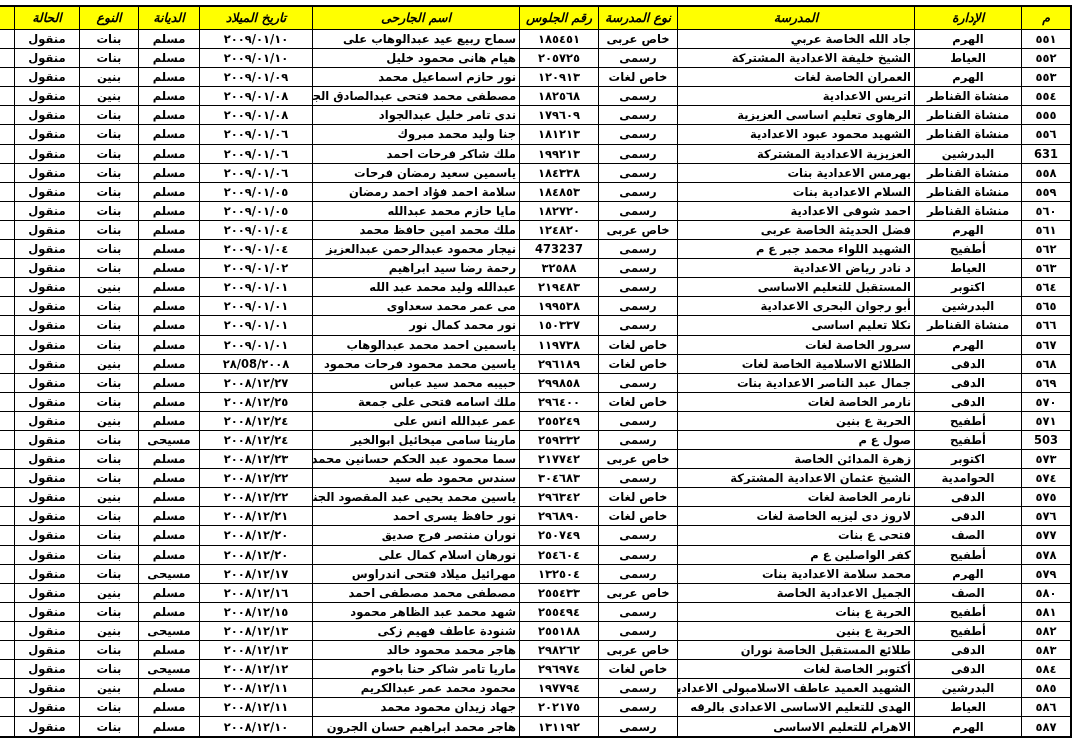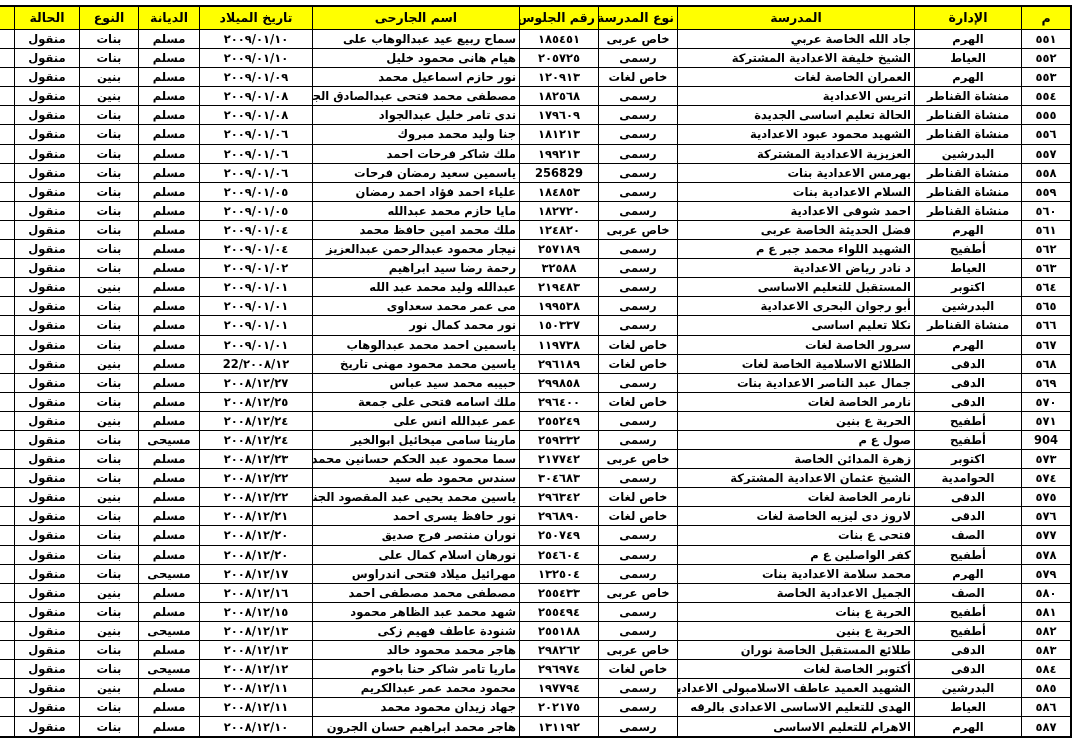--- a/index.html
+++ b/index.html
@@ -40,6 +40,7 @@
     background: var(--header-bg, #ffff00);
     height: 22px;
     font-size: 12.5px;
+    font-style: italic;
   }
   td.col-school, td.col-student_name {
     text-align: right;

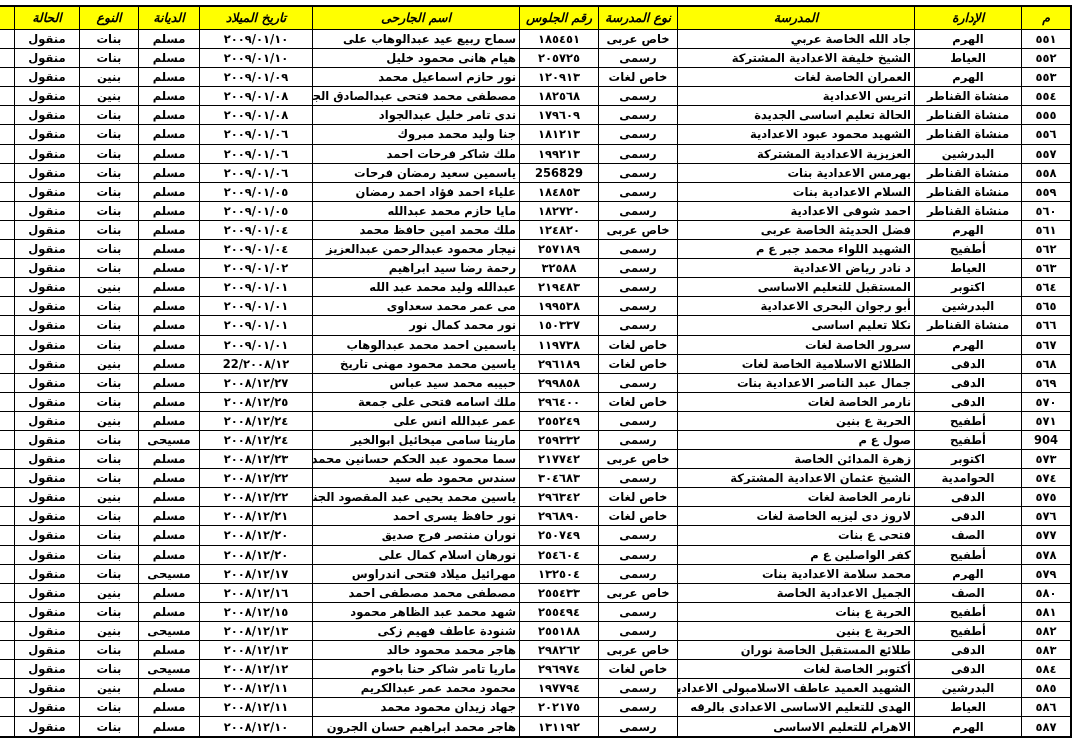--- a/index.html
+++ b/index.html
@@ -134,7 +134,7 @@
         <tr>
           <td class="col-m">٥٥٥</td>
           <td class="col-idara">منشاة القناطر</td>
-          <td class="col-school">الحالة تعليم اساسى الجديدة</td>
+          <td class="col-school">الرهاوى تعليم اساسى العزيزية</td>
           <td class="col-school_type">رسمى</td>
           <td class="col-seat_no">١٧٩٦٠٩</td>
           <td class="col-student_name">ندى تامر خليل عبدالجواد</td>

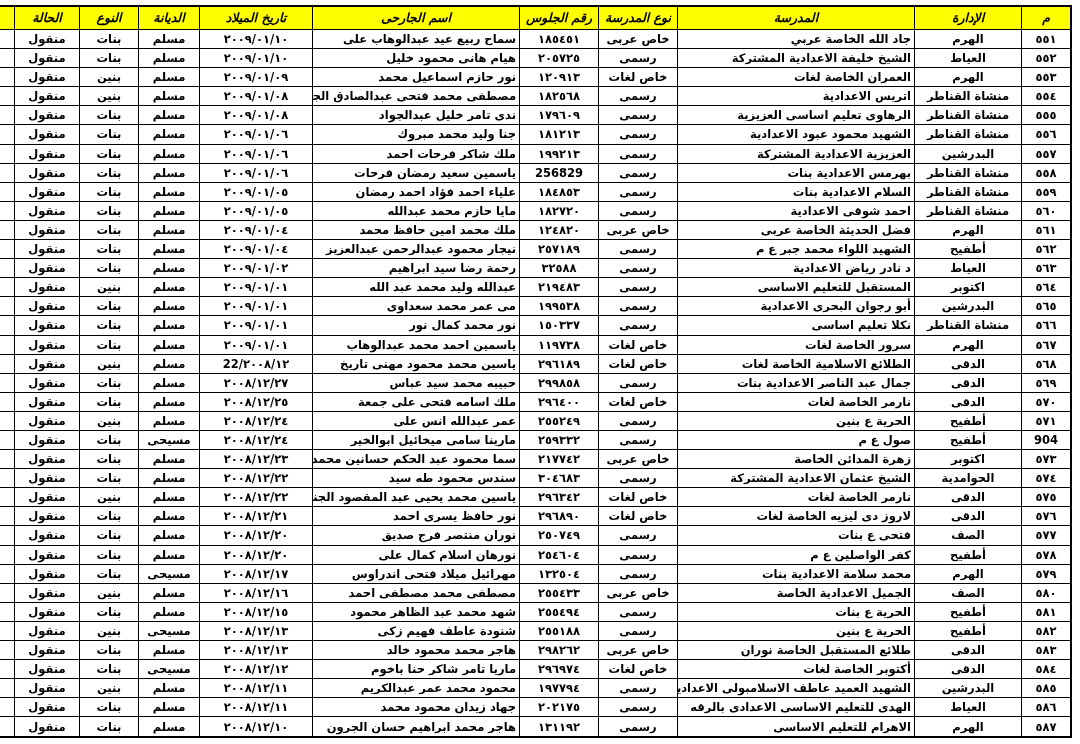--- a/index.html
+++ b/index.html
@@ -158,7 +158,7 @@
           <td class="col-total">٢٨٠</td>
         </tr>
         <tr>
-          <td class="col-m">٥٥٧</td>
+          <td class="col-m">631</td>
           <td class="col-idara">البدرشين</td>
           <td class="col-school">العزيزية الاعدادية المشتركة</td>
           <td class="col-school_type">رسمى</td>

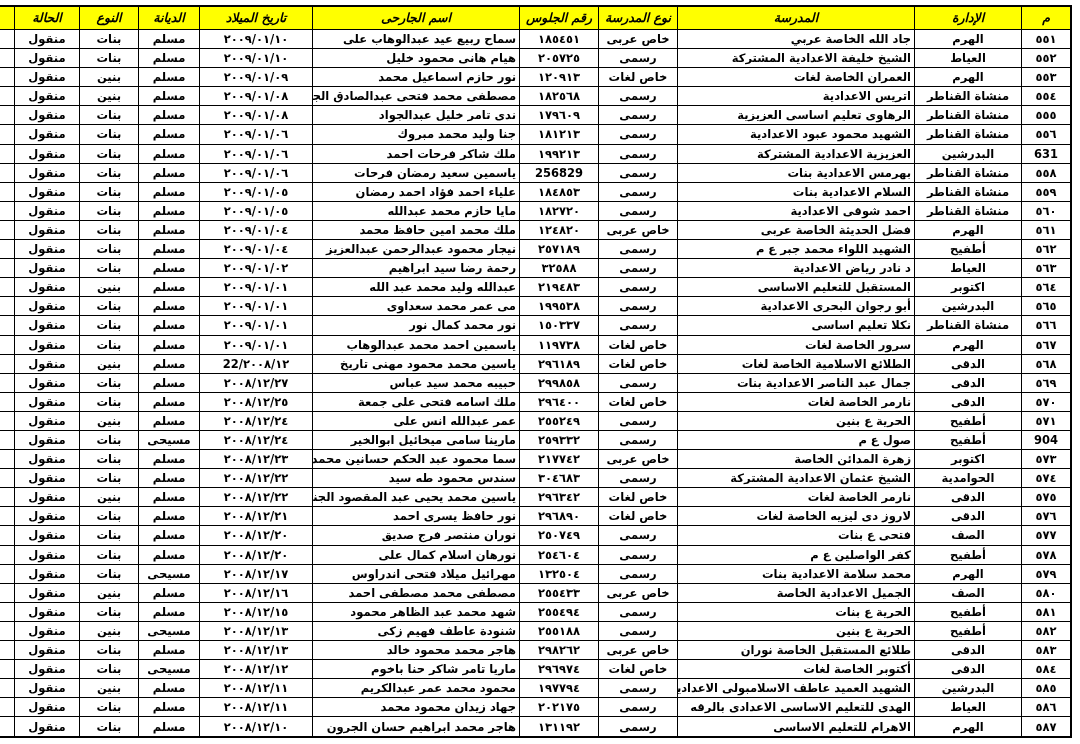--- a/index.html
+++ b/index.html
@@ -175,7 +175,7 @@
           <td class="col-idara">منشاة القناطر</td>
           <td class="col-school">بهرمس الاعدادية بنات</td>
           <td class="col-school_type">رسمى</td>
-          <td class="col-seat_no">256829</td>
+          <td class="col-seat_no">١٨٤٣٣٨</td>
           <td class="col-student_name">ياسمين سعيد رمضان فرحات</td>
           <td class="col-birth_date">٢٠٠٩/٠١/٠٦</td>
           <td class="col-religion">مسلم</td>

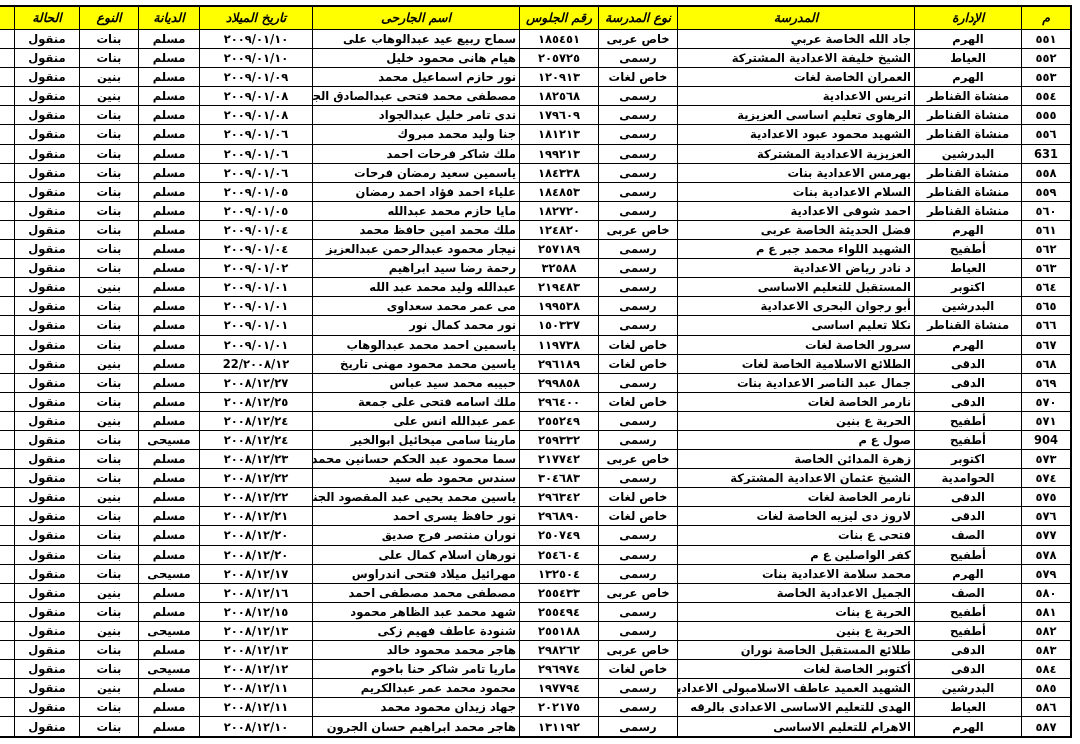--- a/index.html
+++ b/index.html
@@ -189,7 +189,7 @@
           <td class="col-school">السلام الاعدادية بنات</td>
           <td class="col-school_type">رسمى</td>
           <td class="col-seat_no">١٨٤٨٥٣</td>
-          <td class="col-student_name">علياء احمد فؤاد احمد رمضان</td>
+          <td class="col-student_name">سلامة احمد فؤاد احمد رمضان</td>
           <td class="col-birth_date">٢٠٠٩/٠١/٠٥</td>
           <td class="col-religion">مسلم</td>
           <td class="col-gender">بنات</td>

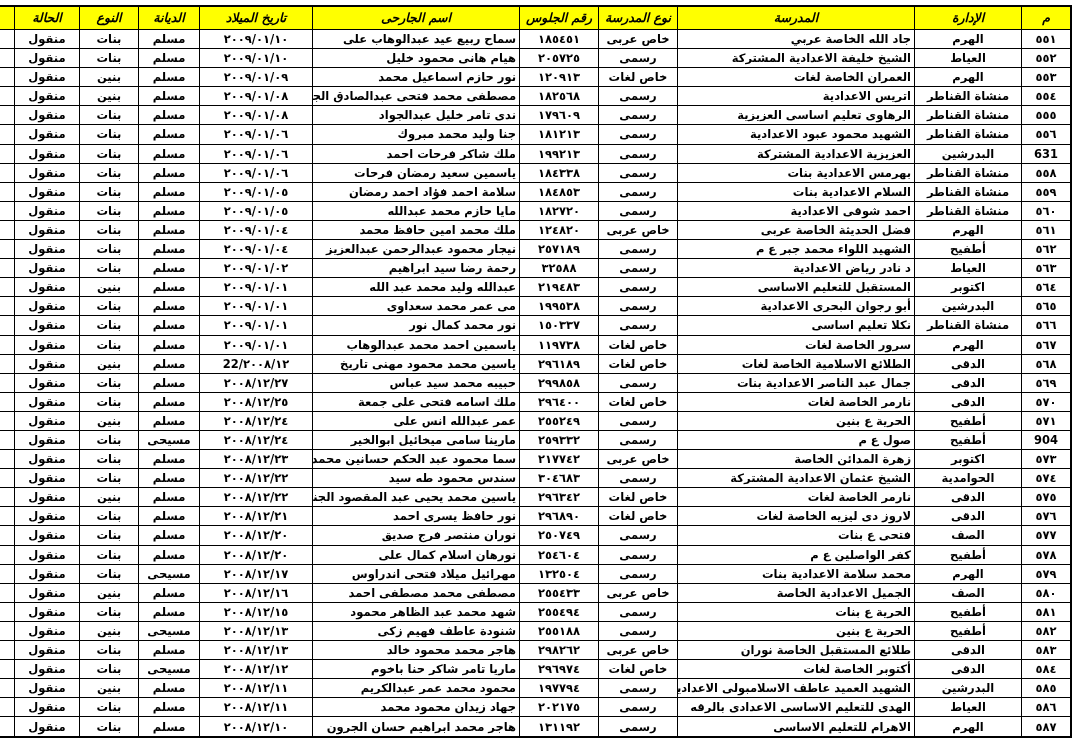--- a/index.html
+++ b/index.html
@@ -227,7 +227,7 @@
           <td class="col-idara">أطفيح</td>
           <td class="col-school">الشهيد اللواء محمد جبر ع م</td>
           <td class="col-school_type">رسمى</td>
-          <td class="col-seat_no">٢٥٧١٨٩</td>
+          <td class="col-seat_no">473237</td>
           <td class="col-student_name">نيجار محمود عبدالرحمن عبدالعزيز</td>
           <td class="col-birth_date">٢٠٠٩/٠١/٠٤</td>
           <td class="col-religion">مسلم</td>

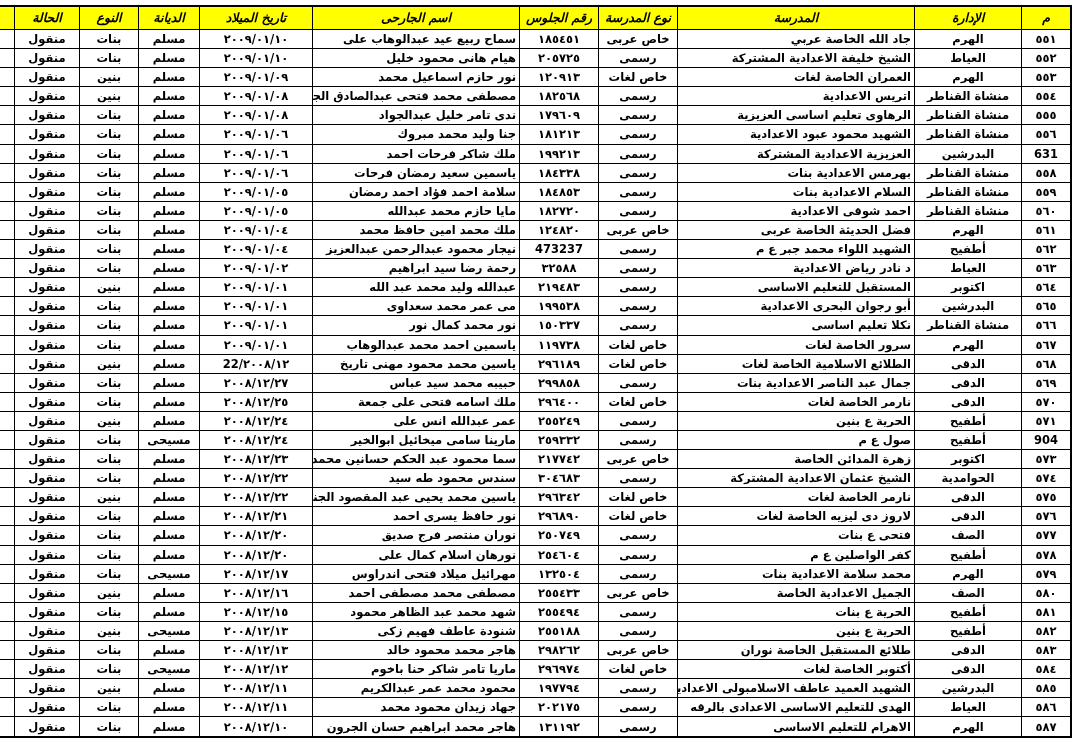--- a/index.html
+++ b/index.html
@@ -307,7 +307,7 @@
           <td class="col-school_type">خاص لغات</td>
           <td class="col-seat_no">٢٩٦١٨٩</td>
           <td class="col-student_name">ياسين محمد محمود مهنى تاريخ</td>
-          <td class="col-birth_date">٢٠٠٨/١٢/22</td>
+          <td class="col-birth_date">٢٠٠٨/08/٢٨</td>
           <td class="col-religion">مسلم</td>
           <td class="col-gender">بنين</td>
           <td class="col-status">منقول</td>

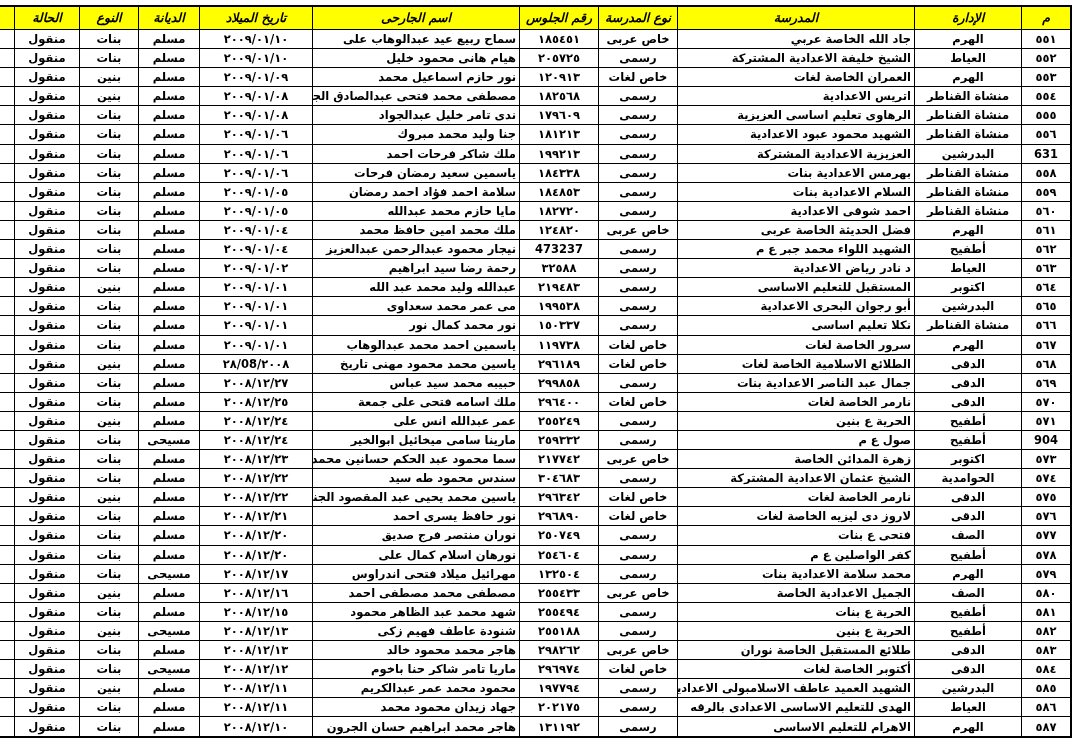--- a/index.html
+++ b/index.html
@@ -306,7 +306,7 @@
           <td class="col-school">الطلائع الاسلامية الخاصة لغات</td>
           <td class="col-school_type">خاص لغات</td>
           <td class="col-seat_no">٢٩٦١٨٩</td>
-          <td class="col-student_name">ياسين محمد محمود مهنى تاريخ</td>
+          <td class="col-student_name">ياسين محمد محمود فرحات محمود</td>
           <td class="col-birth_date">٢٠٠٨/08/٢٨</td>
           <td class="col-religion">مسلم</td>
           <td class="col-gender">بنين</td>

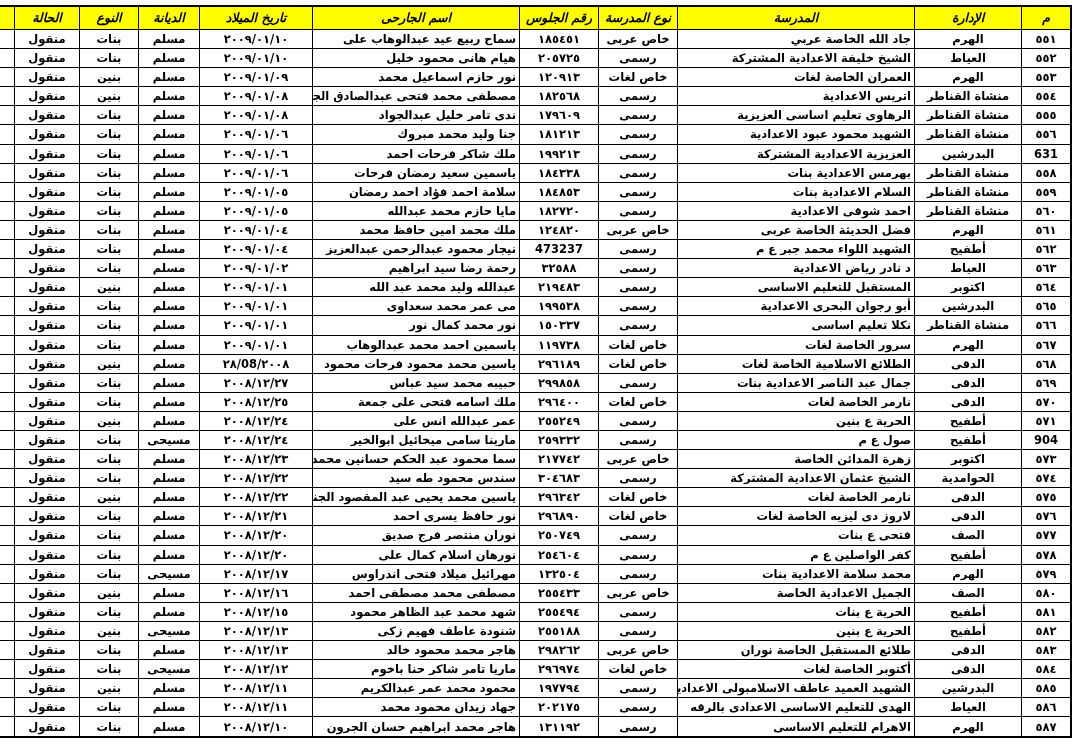--- a/index.html
+++ b/index.html
@@ -353,7 +353,7 @@
           <td class="col-total">٢٨٠</td>
         </tr>
         <tr>
-          <td class="col-m">904</td>
+          <td class="col-m">503</td>
           <td class="col-idara">أطفيح</td>
           <td class="col-school">صول ع م</td>
           <td class="col-school_type">رسمى</td>

